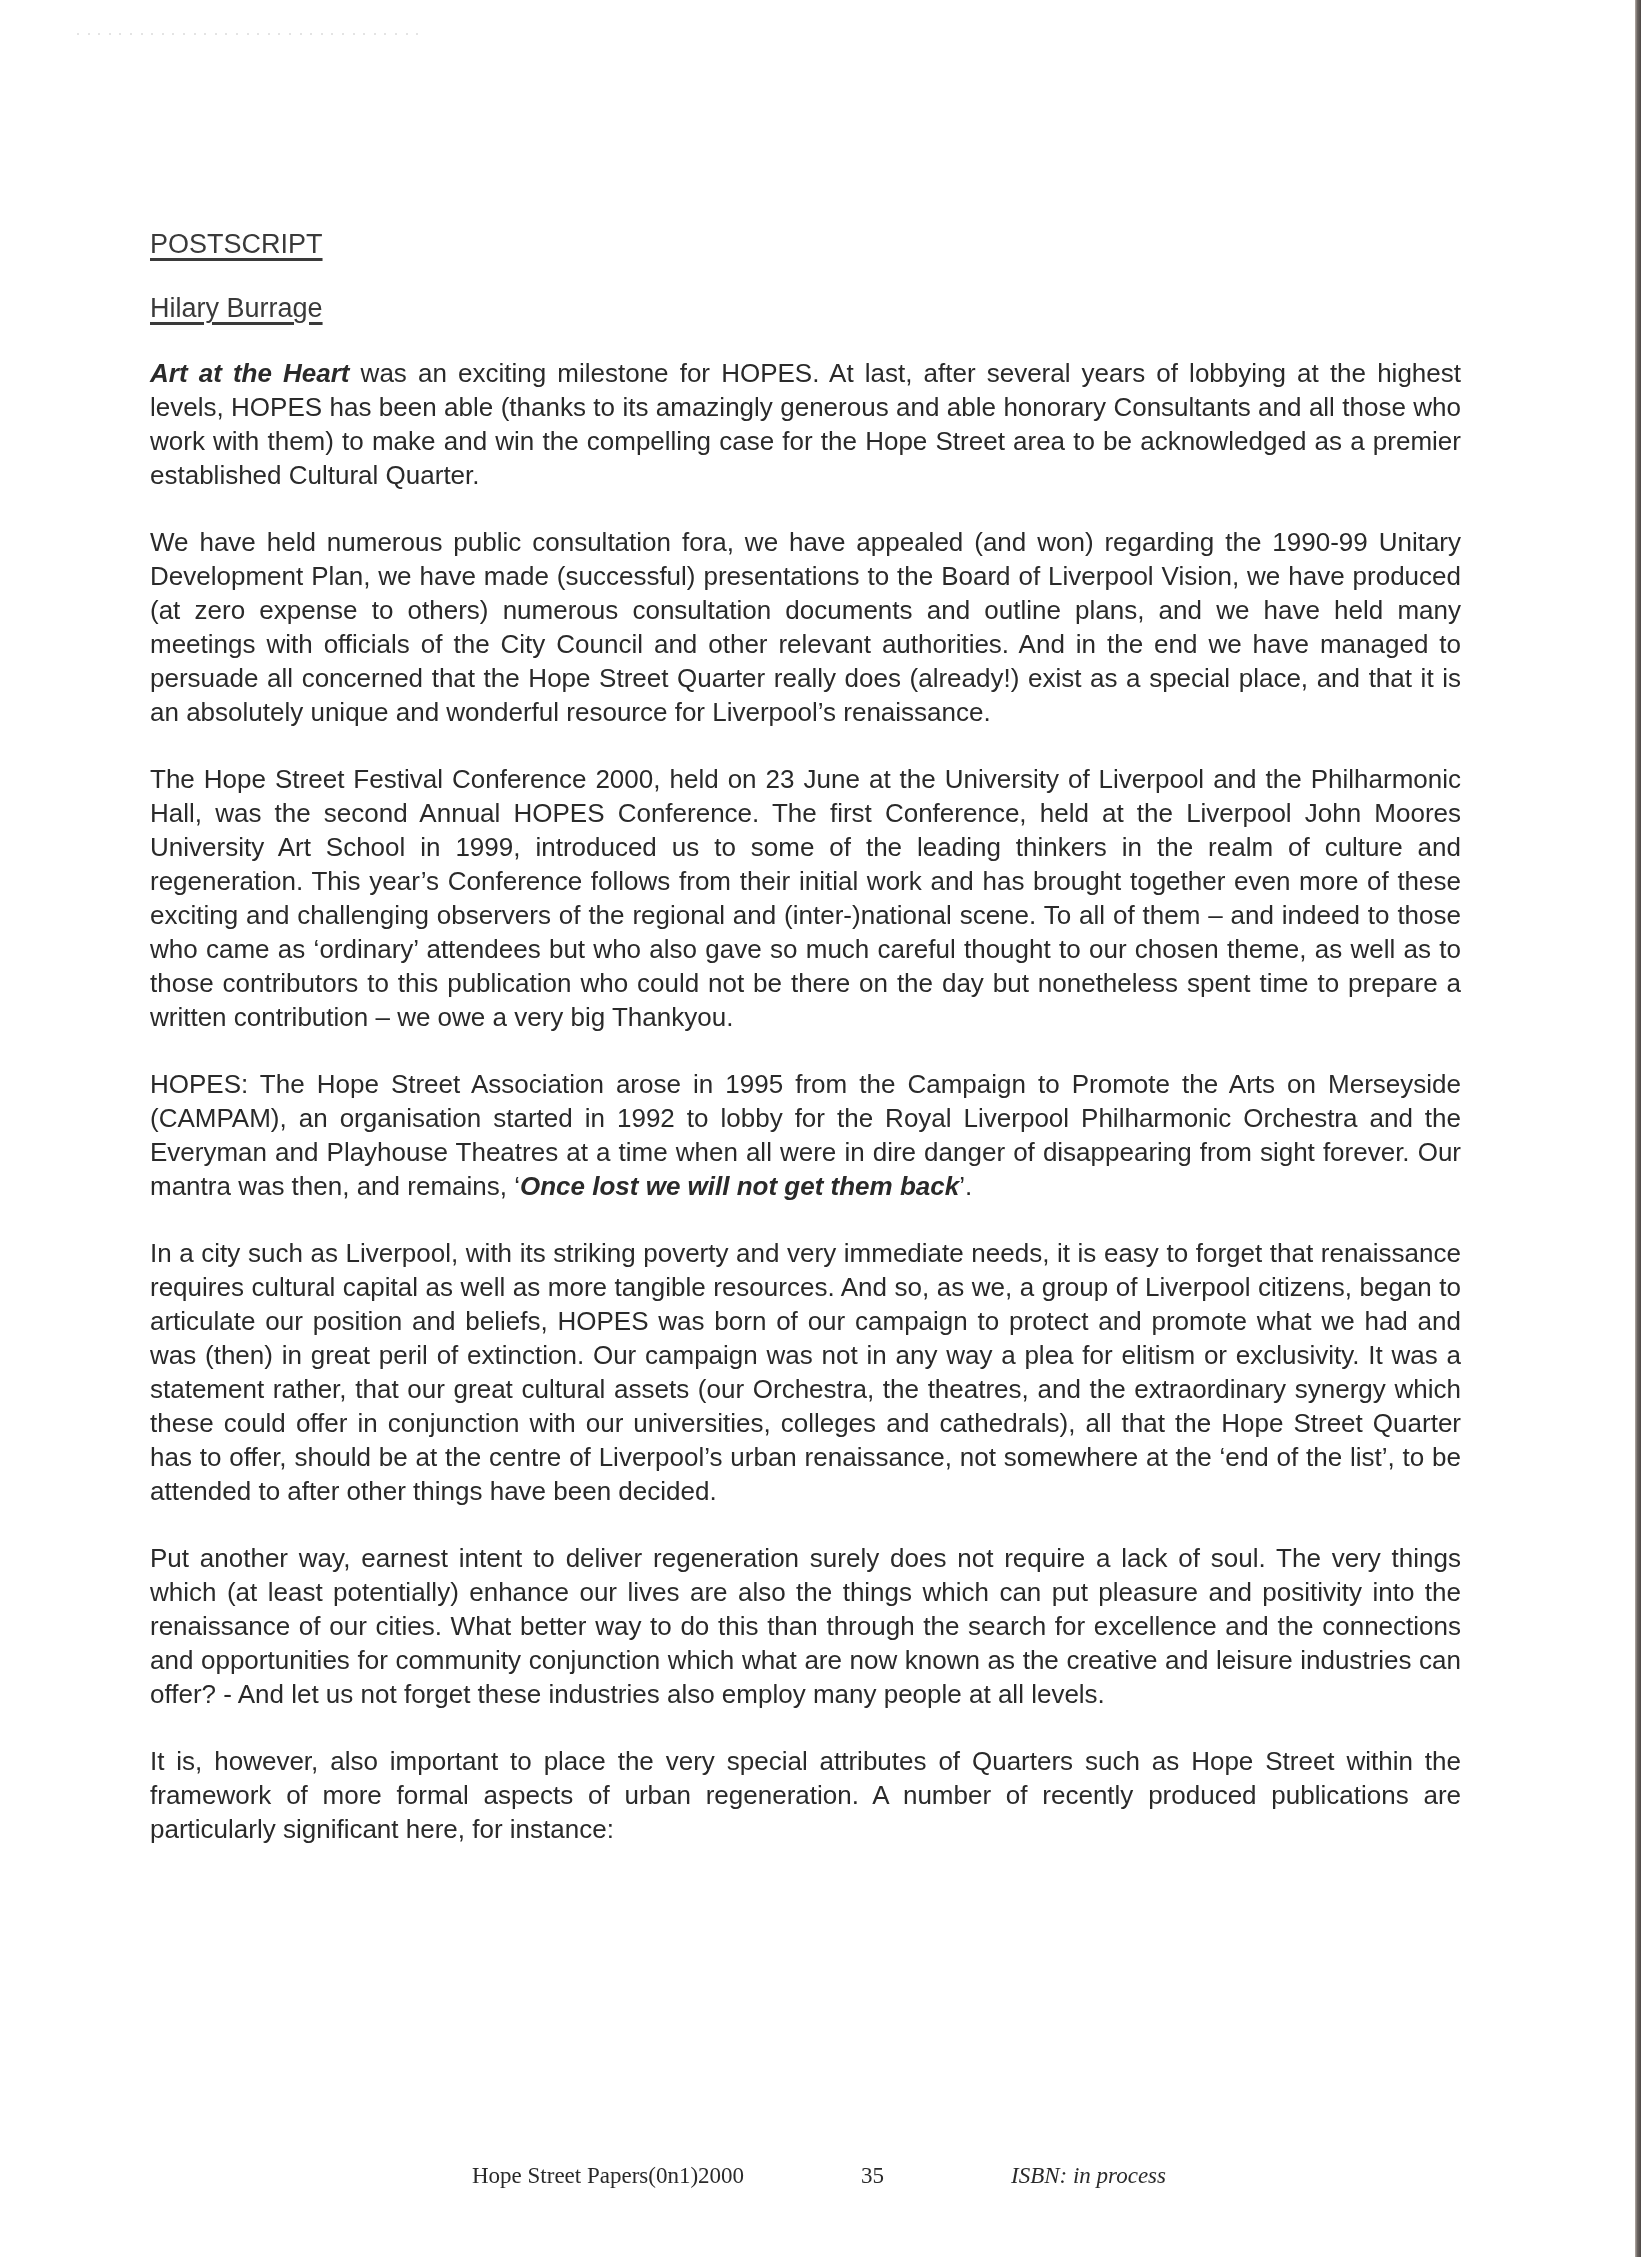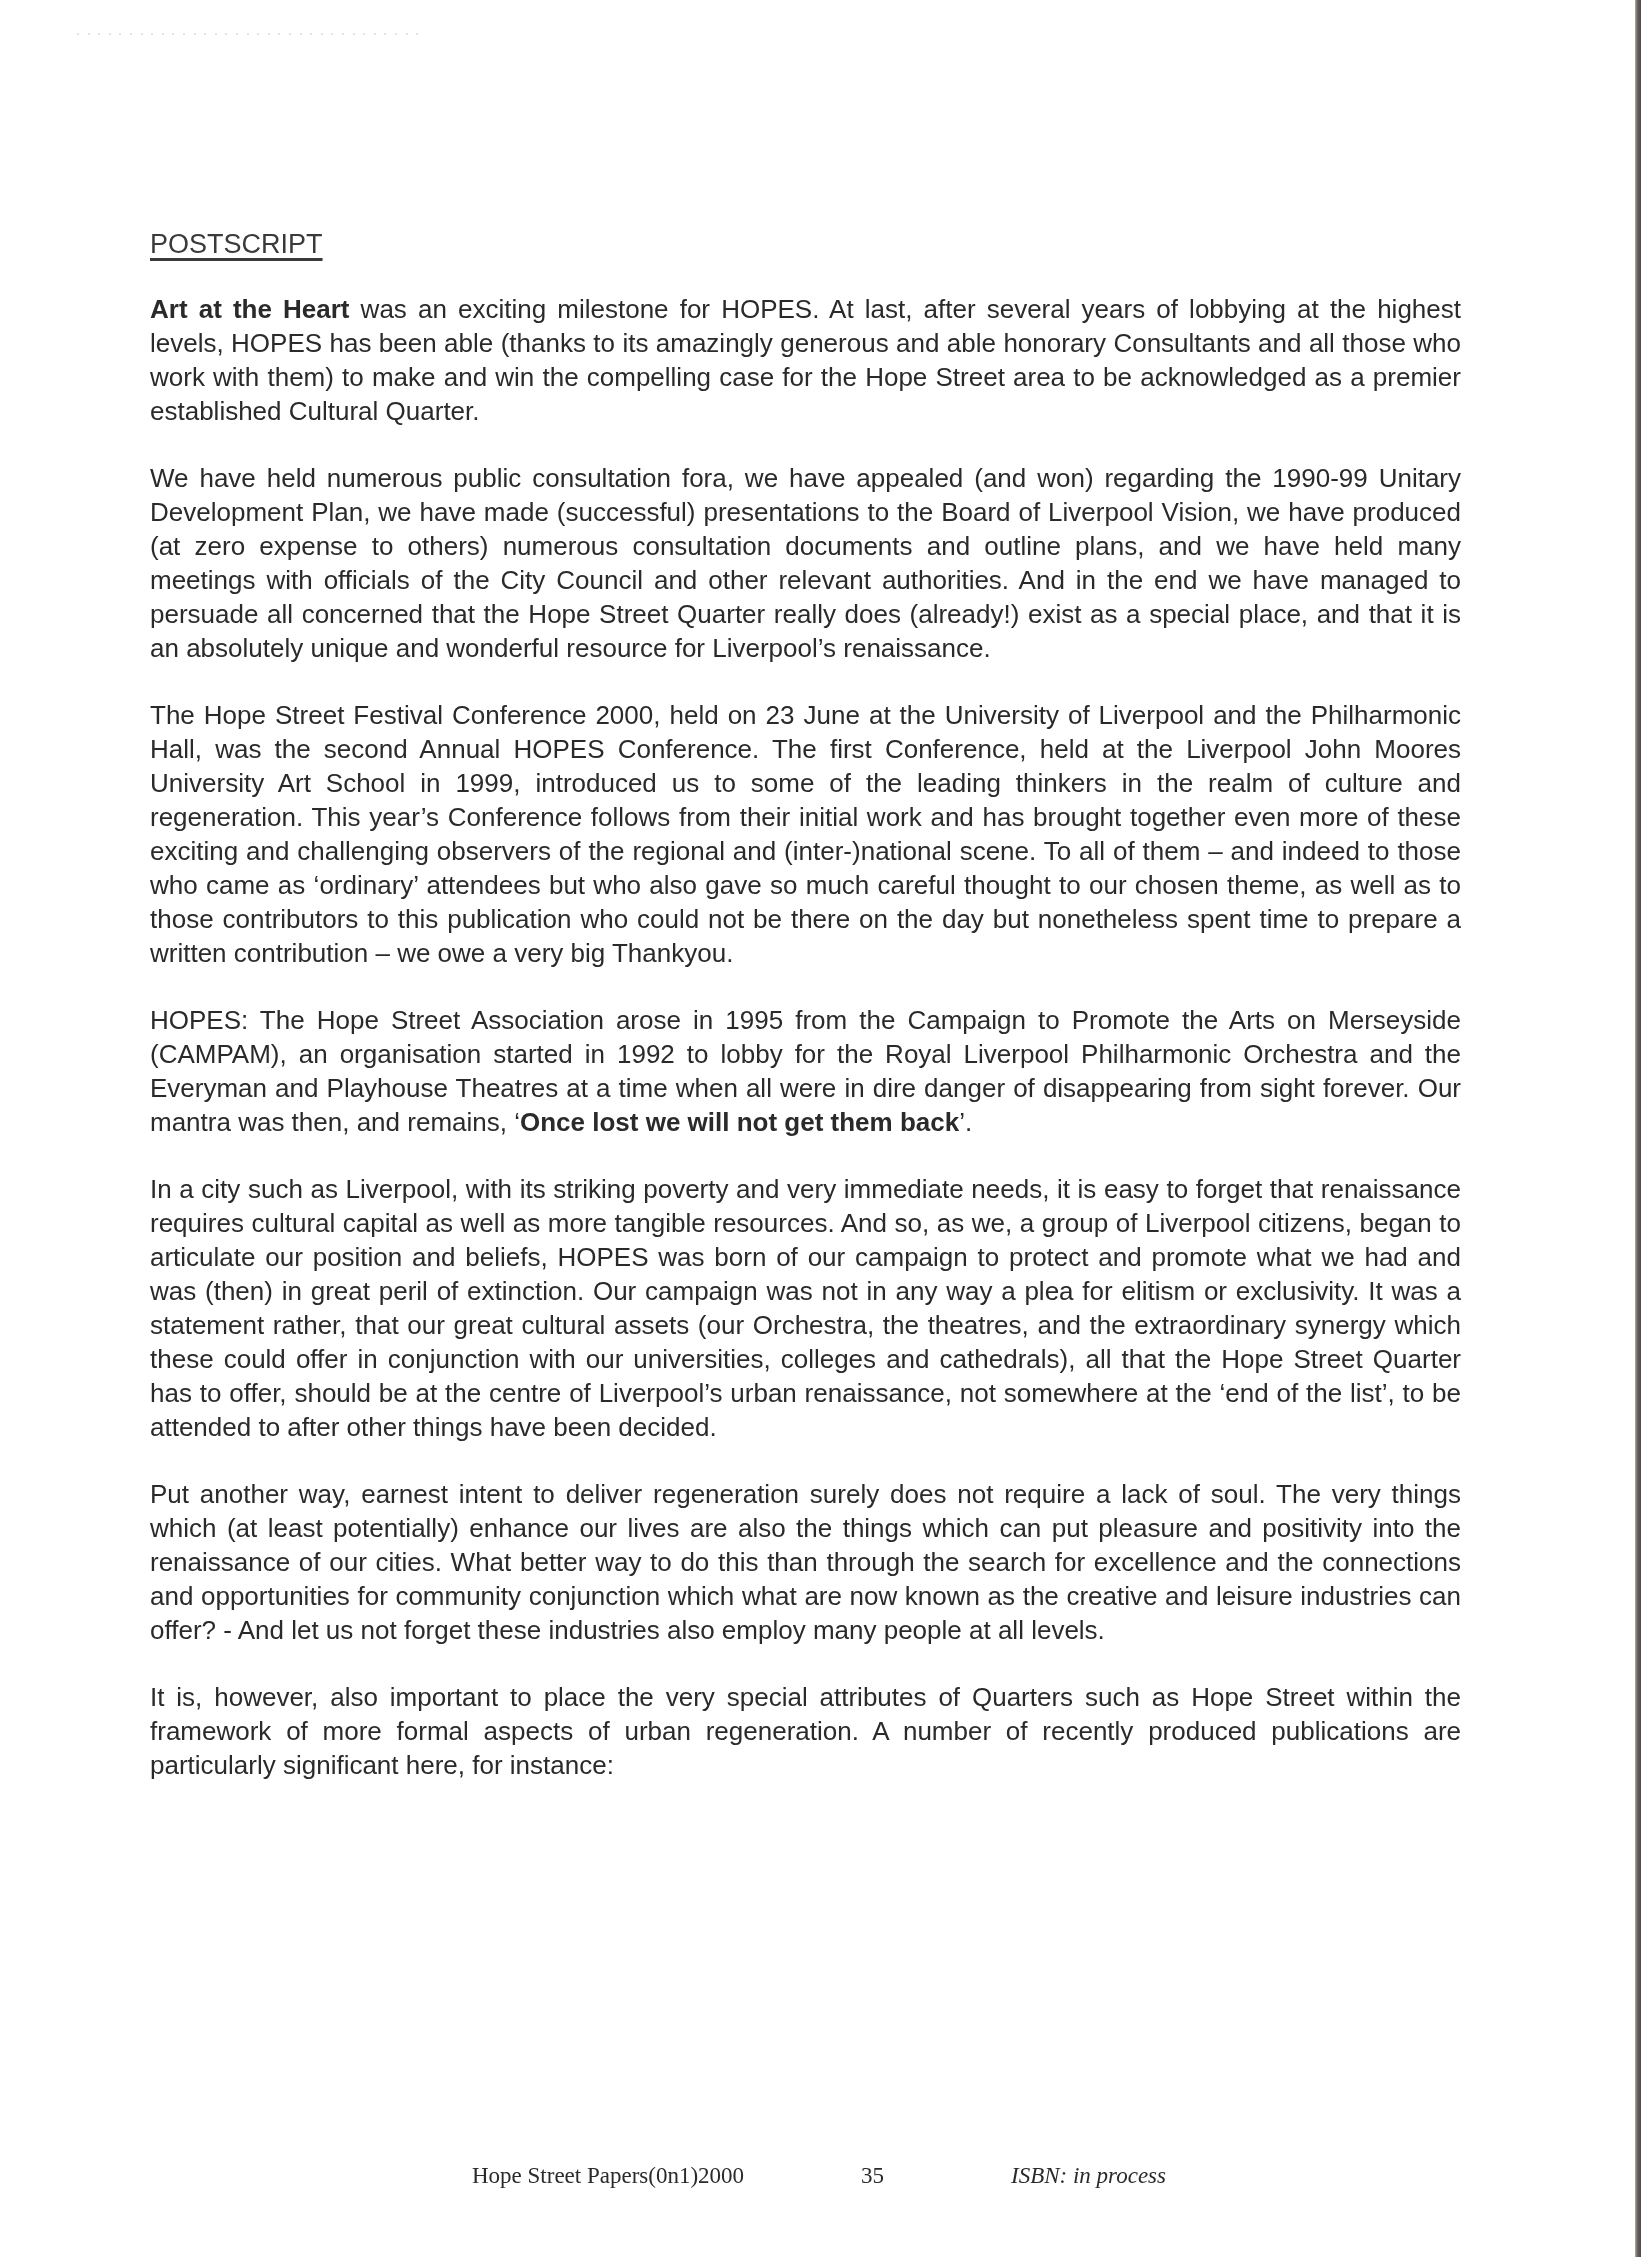--- a/index.html
+++ b/index.html
@@ -103,6 +103,7 @@
 
 <main class="page">
   <h1 class="heading h1">POSTSCRIPT</h1>
+  <h2 class="heading h2">Hilary Burrage</h2>
 
   <p><span class="bi">Art at the Heart</span><span> was an exciting milestone for HOPES.  At last, after several years of lobbying at the highest levels, HOPES has been able (thanks to its amazingly generous and able honorary Consultants and all those who work with them) to make and win the compelling case for the Hope Street area to be acknowledged as a premier established Cultural Quarter.</span></p>
 

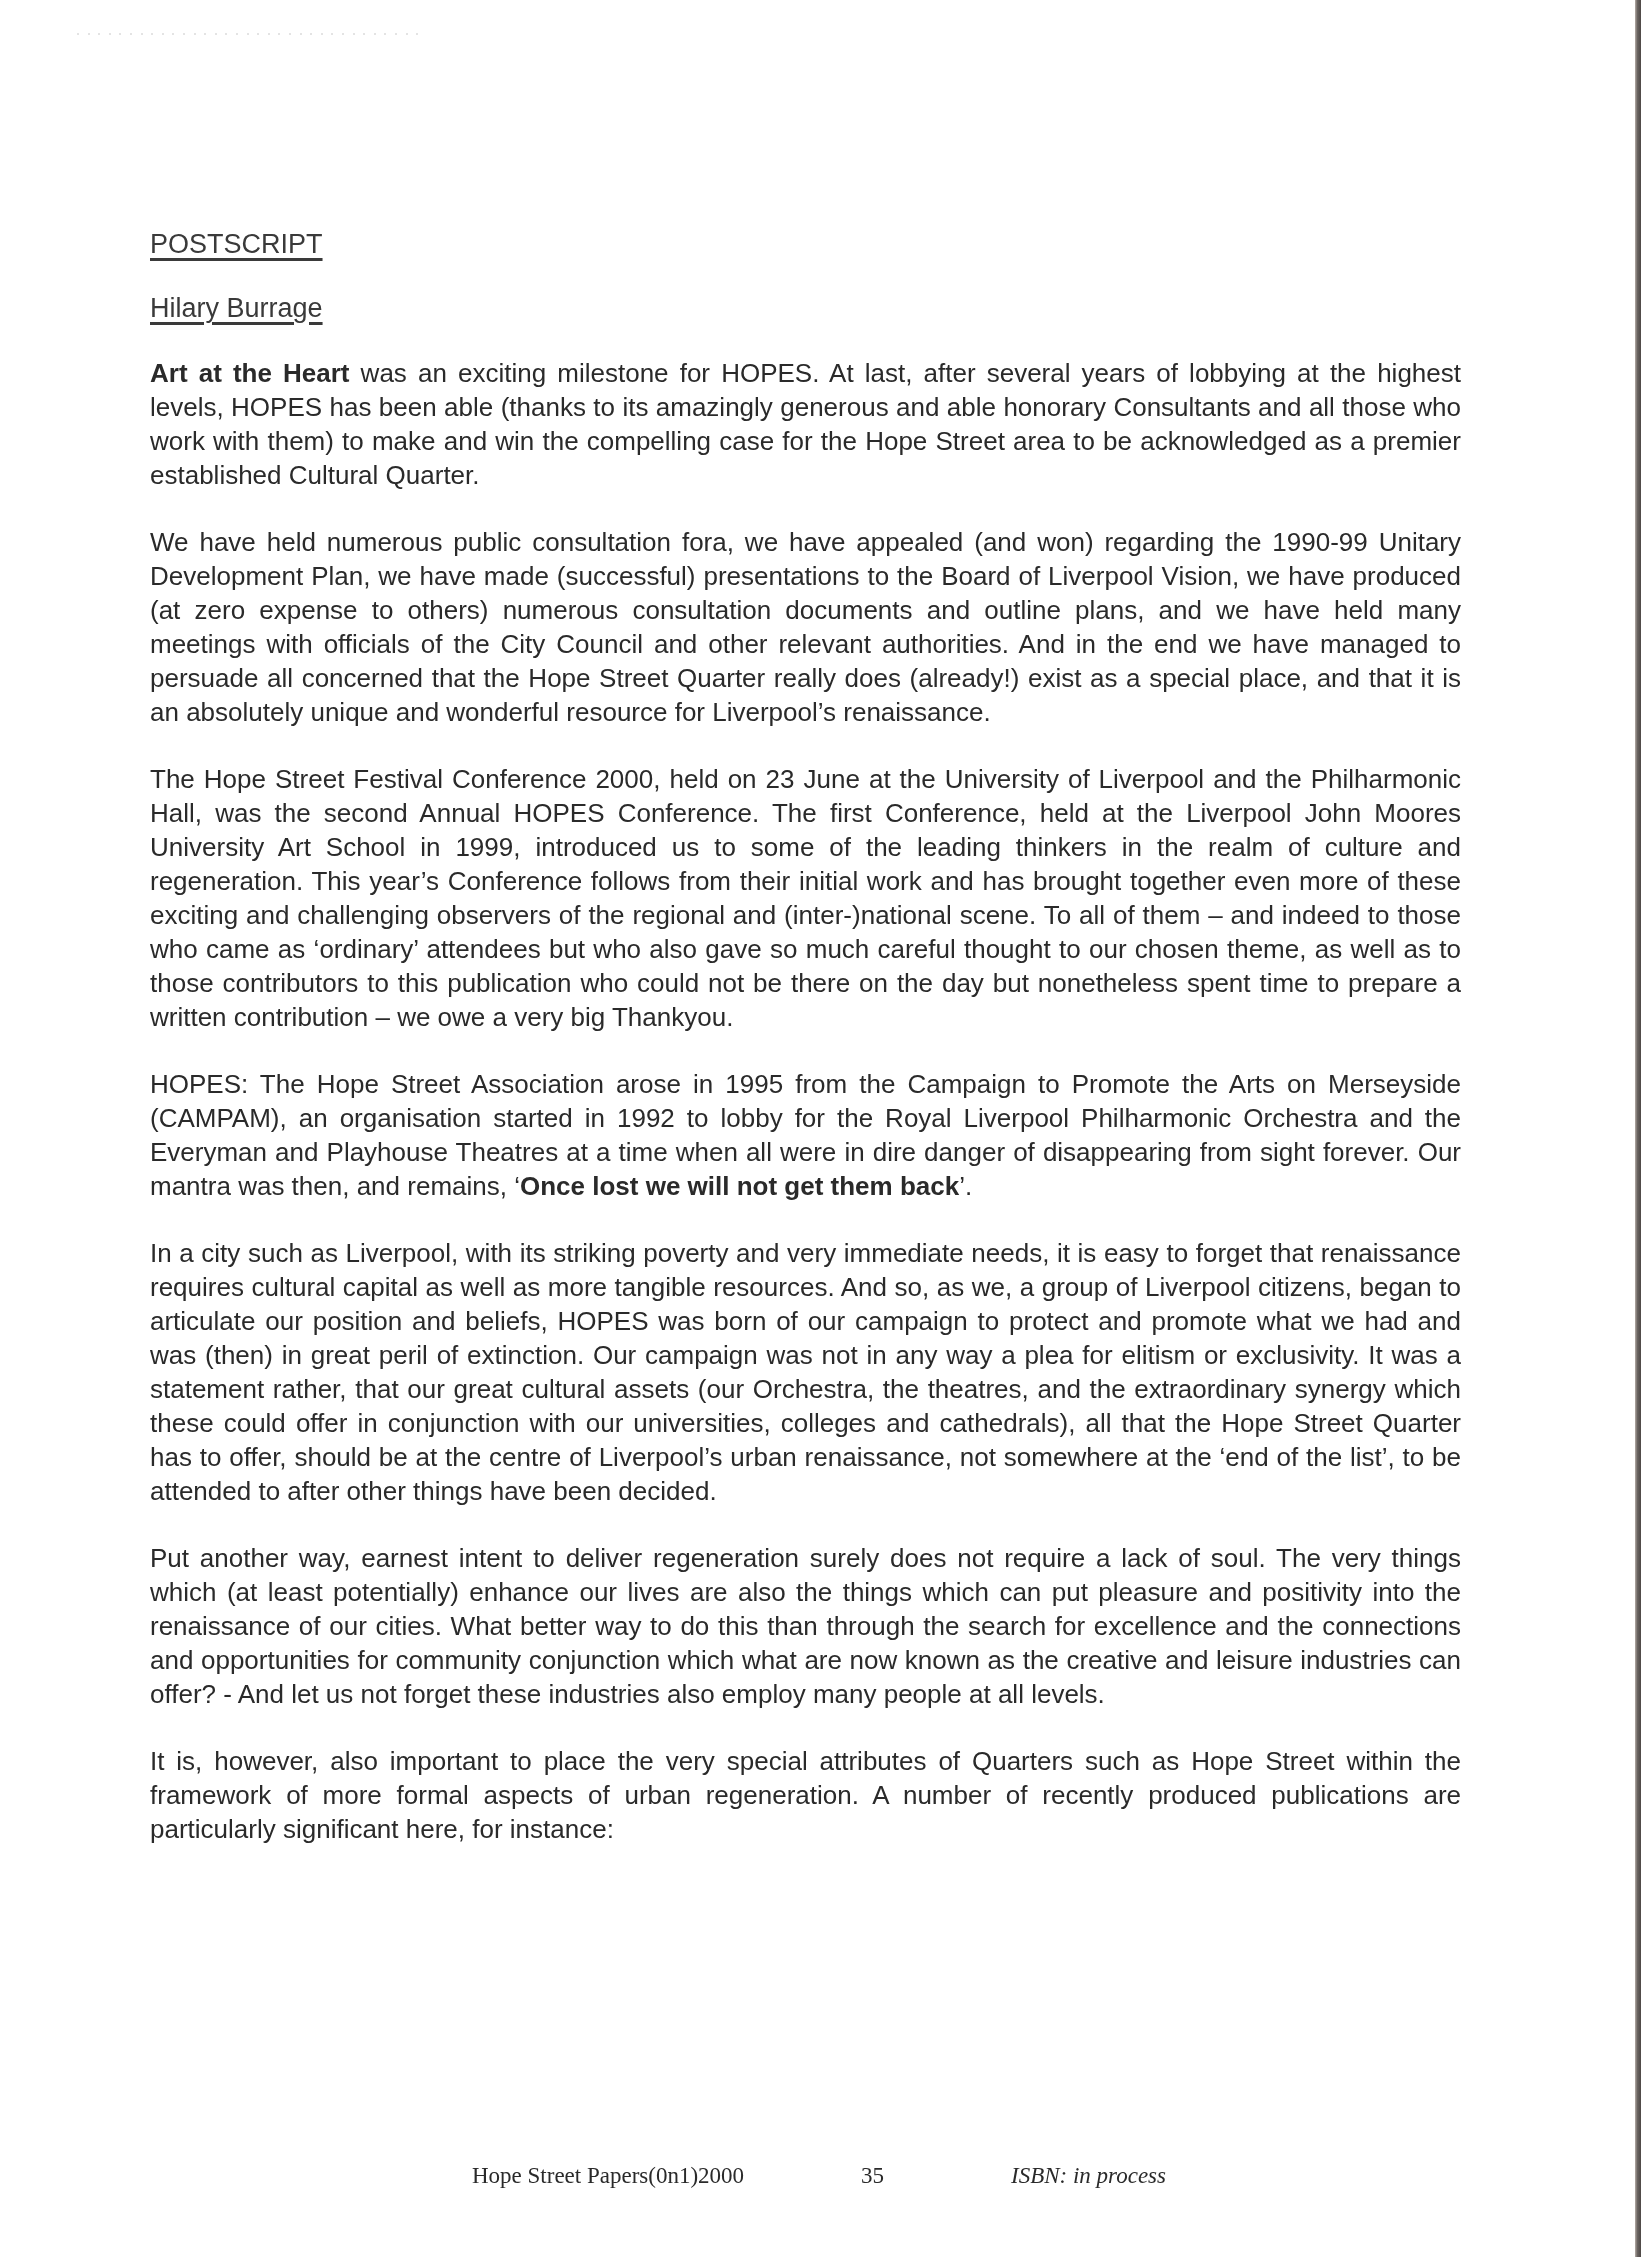--- a/index.html
+++ b/index.html
@@ -57,7 +57,7 @@
       text-align: justify;
       text-justify: inter-word;
     }
-    .bi { font-weight: bold; }
+    .bi { font-weight: bold; font-style: italic; }
     .it { font-style: italic; }
     p.intro-list { margin-bottom: 16px; }
     ul.refs {

